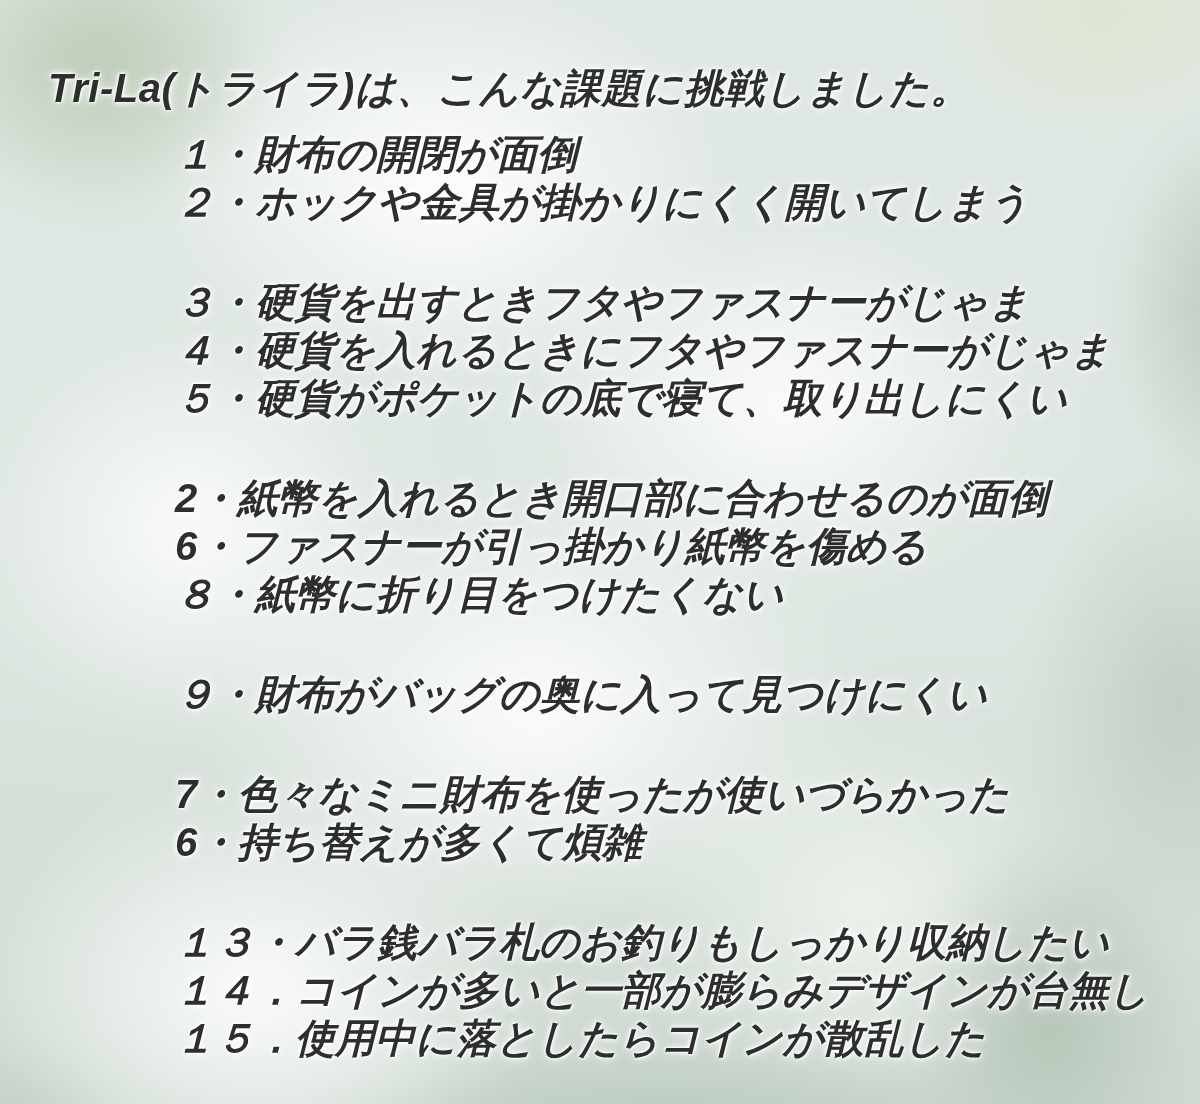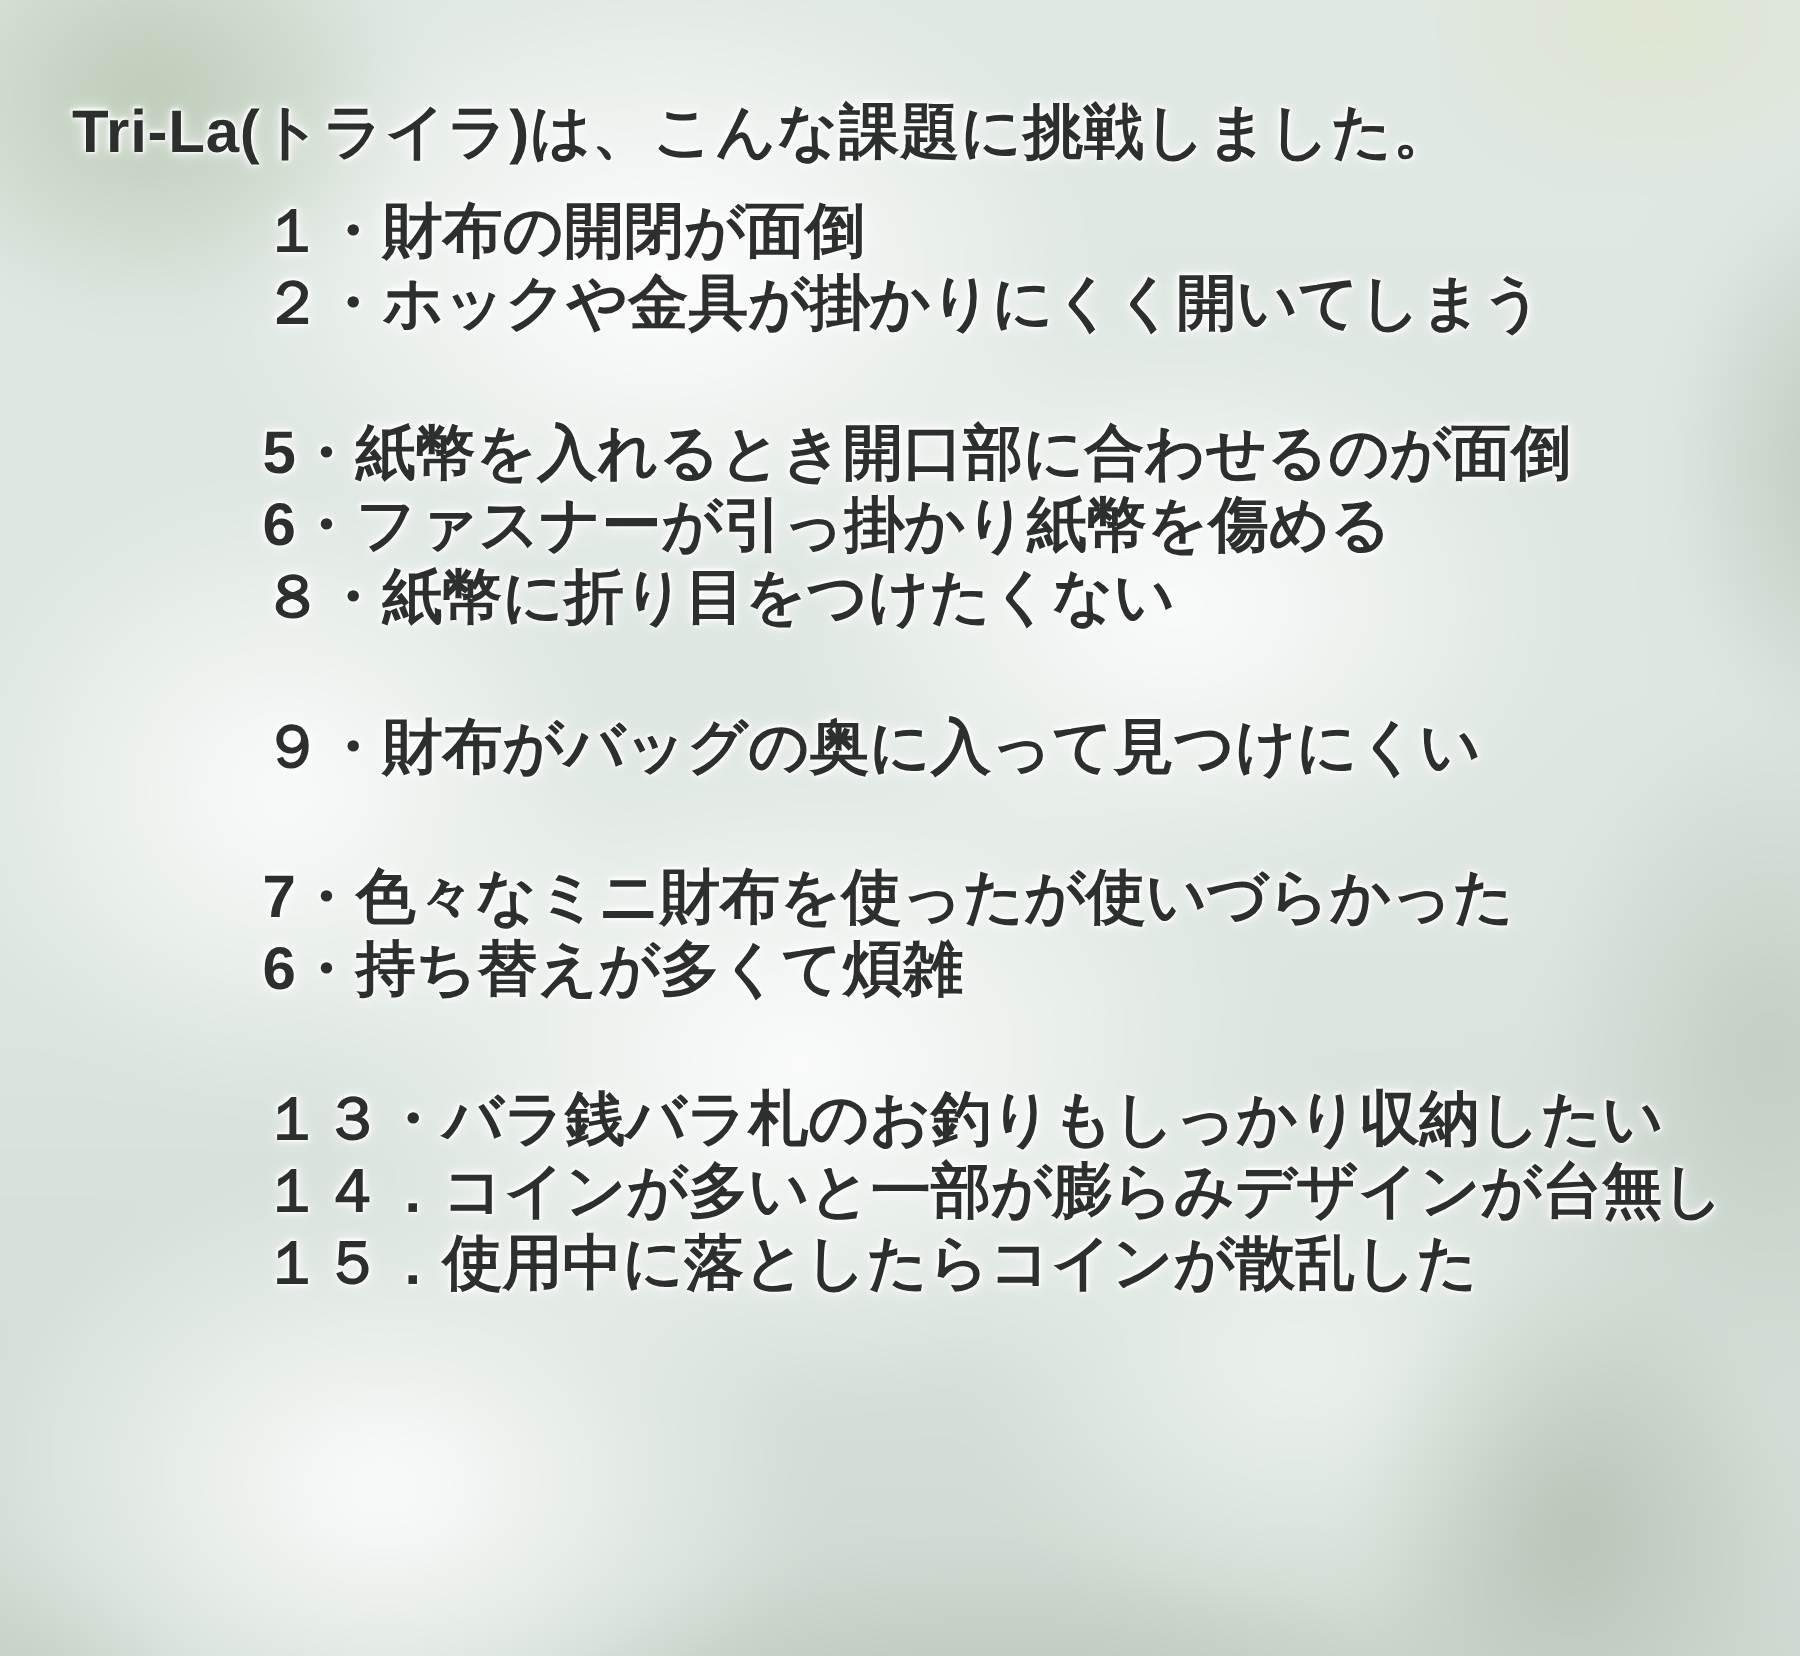--- a/index.html
+++ b/index.html
@@ -31,7 +31,7 @@
     filter:blur(18px);
   }
 
-  .text-layer{position:absolute;inset:0;color:var(--text,#2d2f2e);font-weight:700;}
+  .text-layer{position:absolute;inset:0;color:var(--text,#2d2f2e);font-weight:700;font-style:italic;}
   .halo{
     text-shadow:
       0 0 6px rgba(255,255,255,.95),

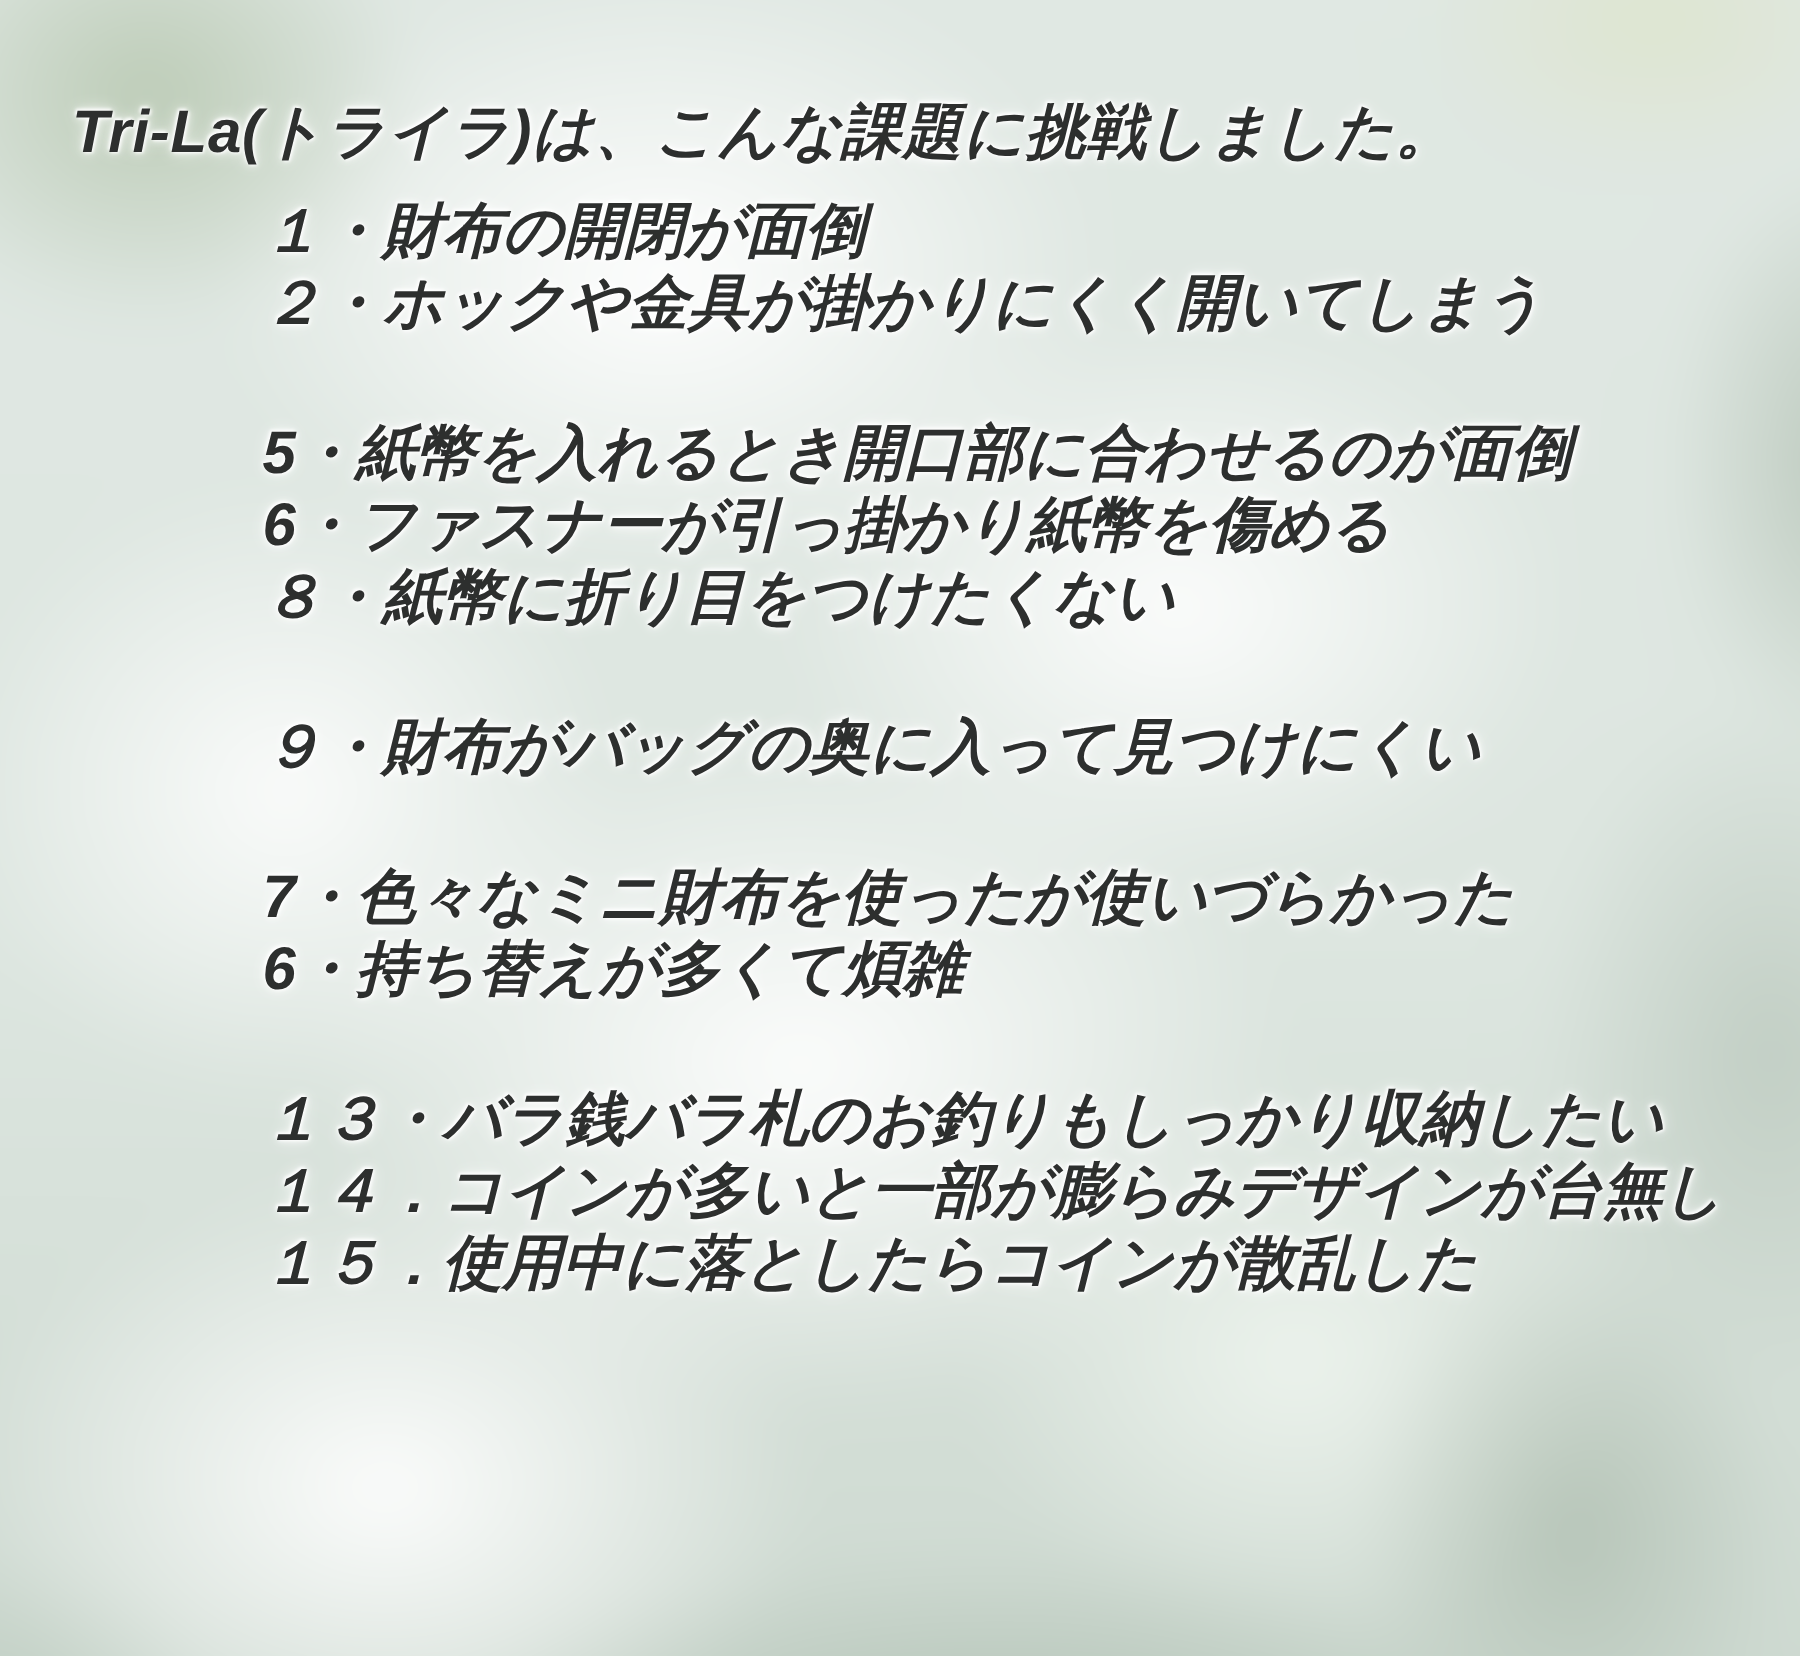--- a/index.html
+++ b/index.html
@@ -65,6 +65,11 @@
         <p class="line halo">２・ホックや金具が掛かりにくく開いてしまう</p>
       </div>
       <div class="group">
+        <p class="line halo">３・硬貨を出すときフタやファスナーがじゃま</p>
+        <p class="line halo">４・硬貨を入れるときにフタやファスナーがじゃま</p>
+        <p class="line halo">５・硬貨がポケットの底で寝て、取り出しにくい</p>
+      </div>
+      <div class="group">
         <p class="line halo">5・紙幣を入れるとき開口部に合わせるのが面倒</p>
         <p class="line halo">6・ファスナーが引っ掛かり紙幣を傷める</p>
         <p class="line halo">８・紙幣に折り目をつけたくない</p>

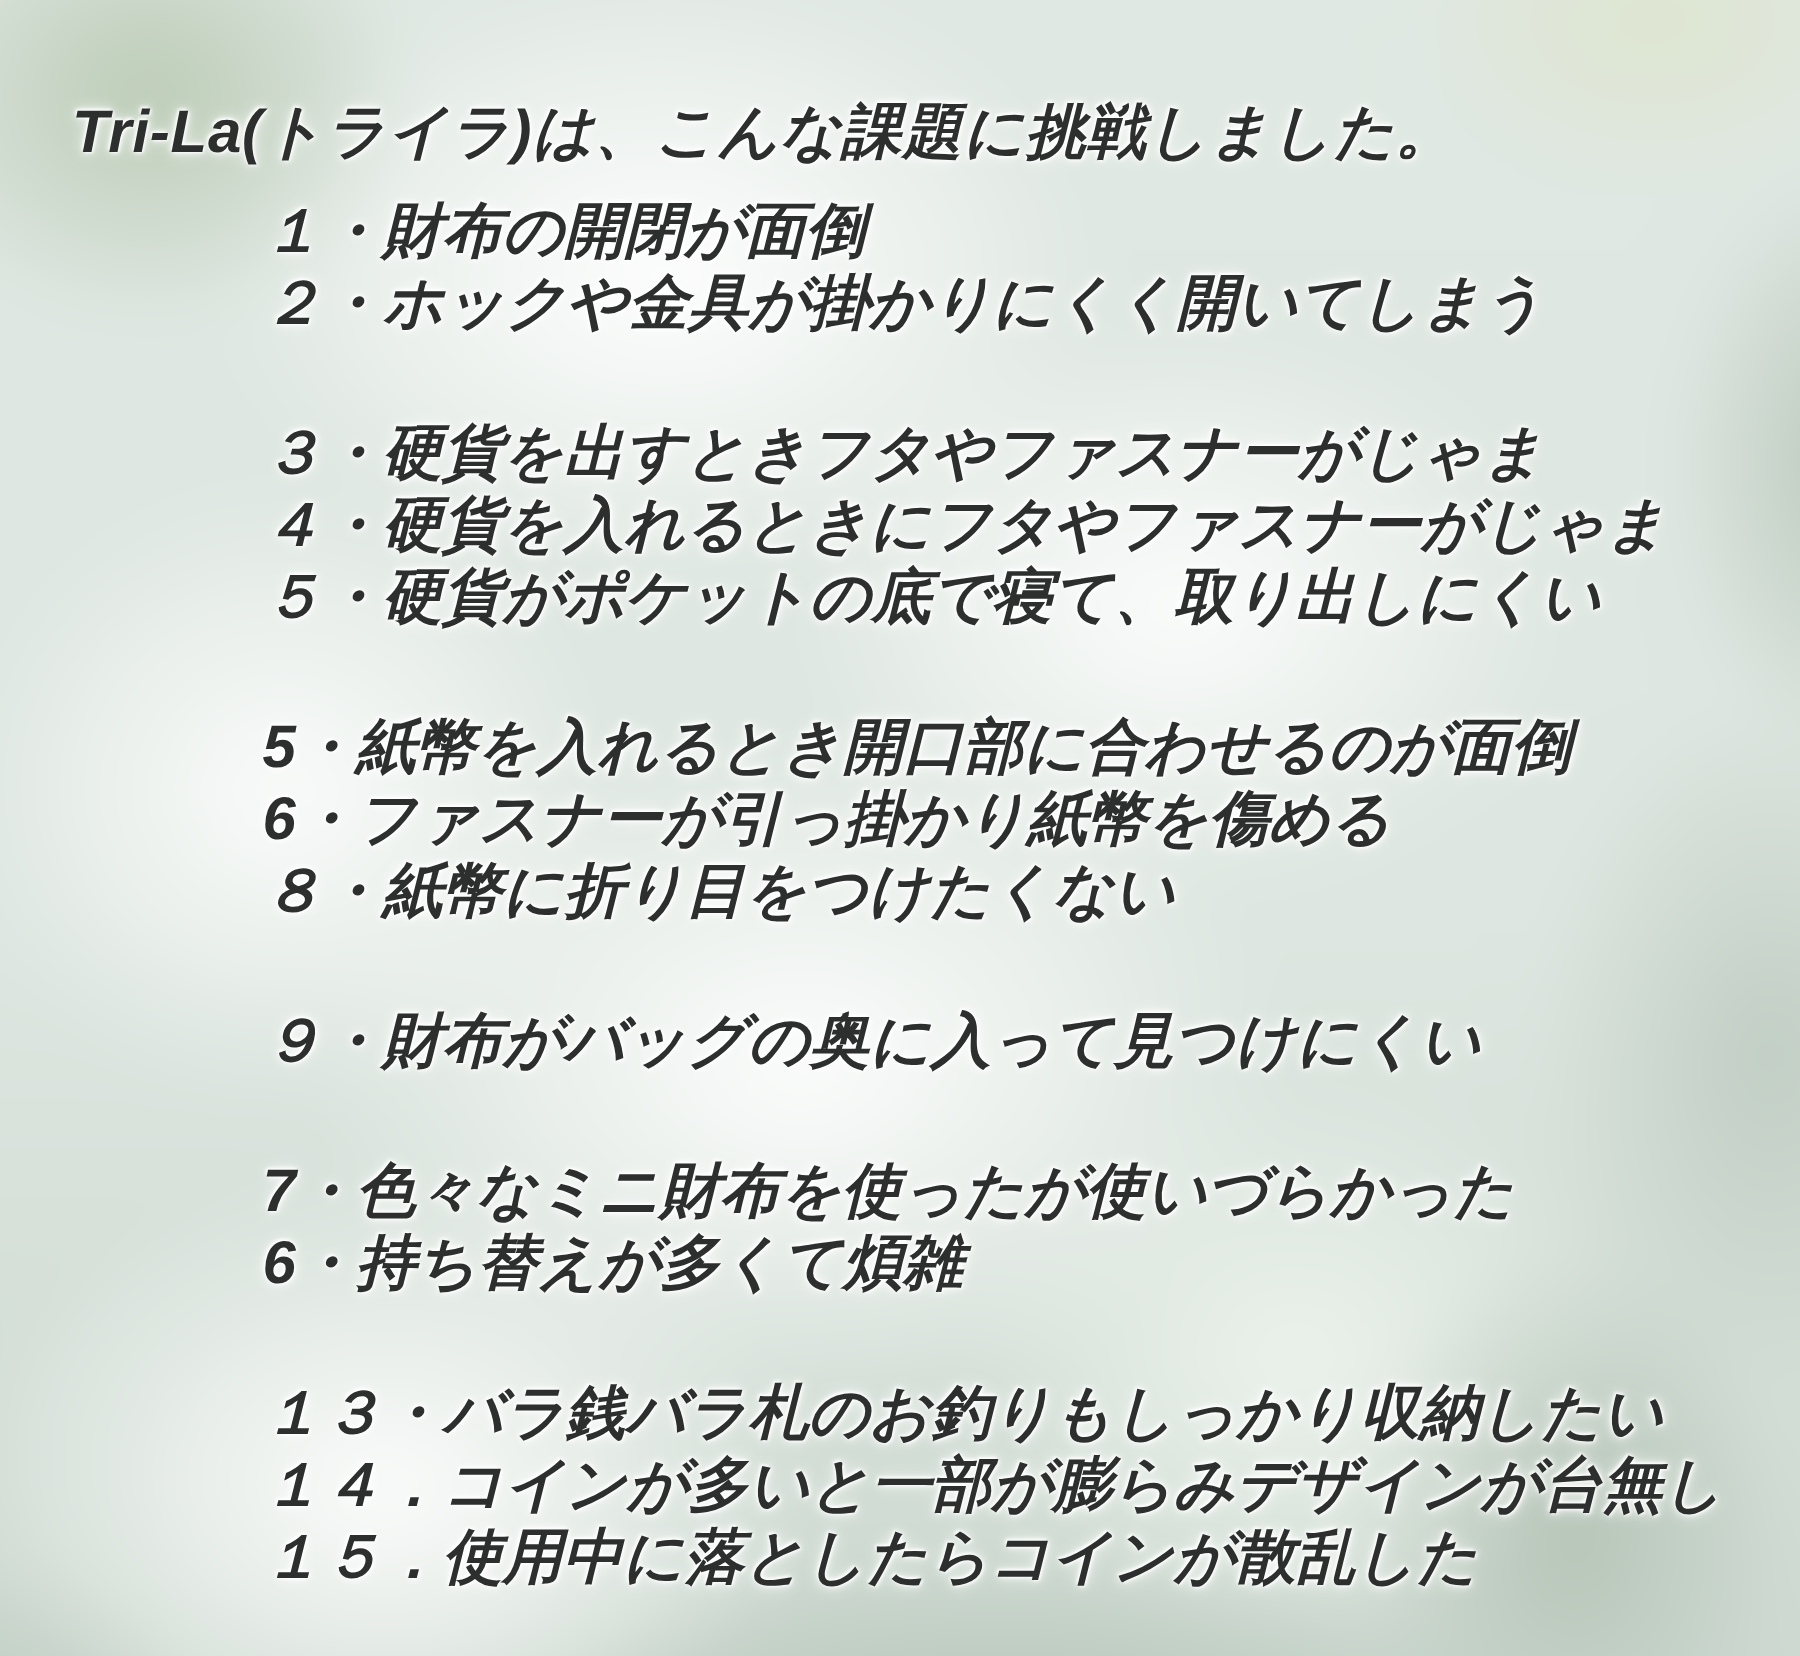--- a/index.html
+++ b/index.html
@@ -70,7 +70,7 @@
         <p class="line halo">５・硬貨がポケットの底で寝て、取り出しにくい</p>
       </div>
       <div class="group">
-        <p class="line halo">5・紙幣を入れるとき開口部に合わせるのが面倒</p>
+        <p class="line halo">2・紙幣を入れるとき開口部に合わせるのが面倒</p>
         <p class="line halo">6・ファスナーが引っ掛かり紙幣を傷める</p>
         <p class="line halo">８・紙幣に折り目をつけたくない</p>
       </div>

